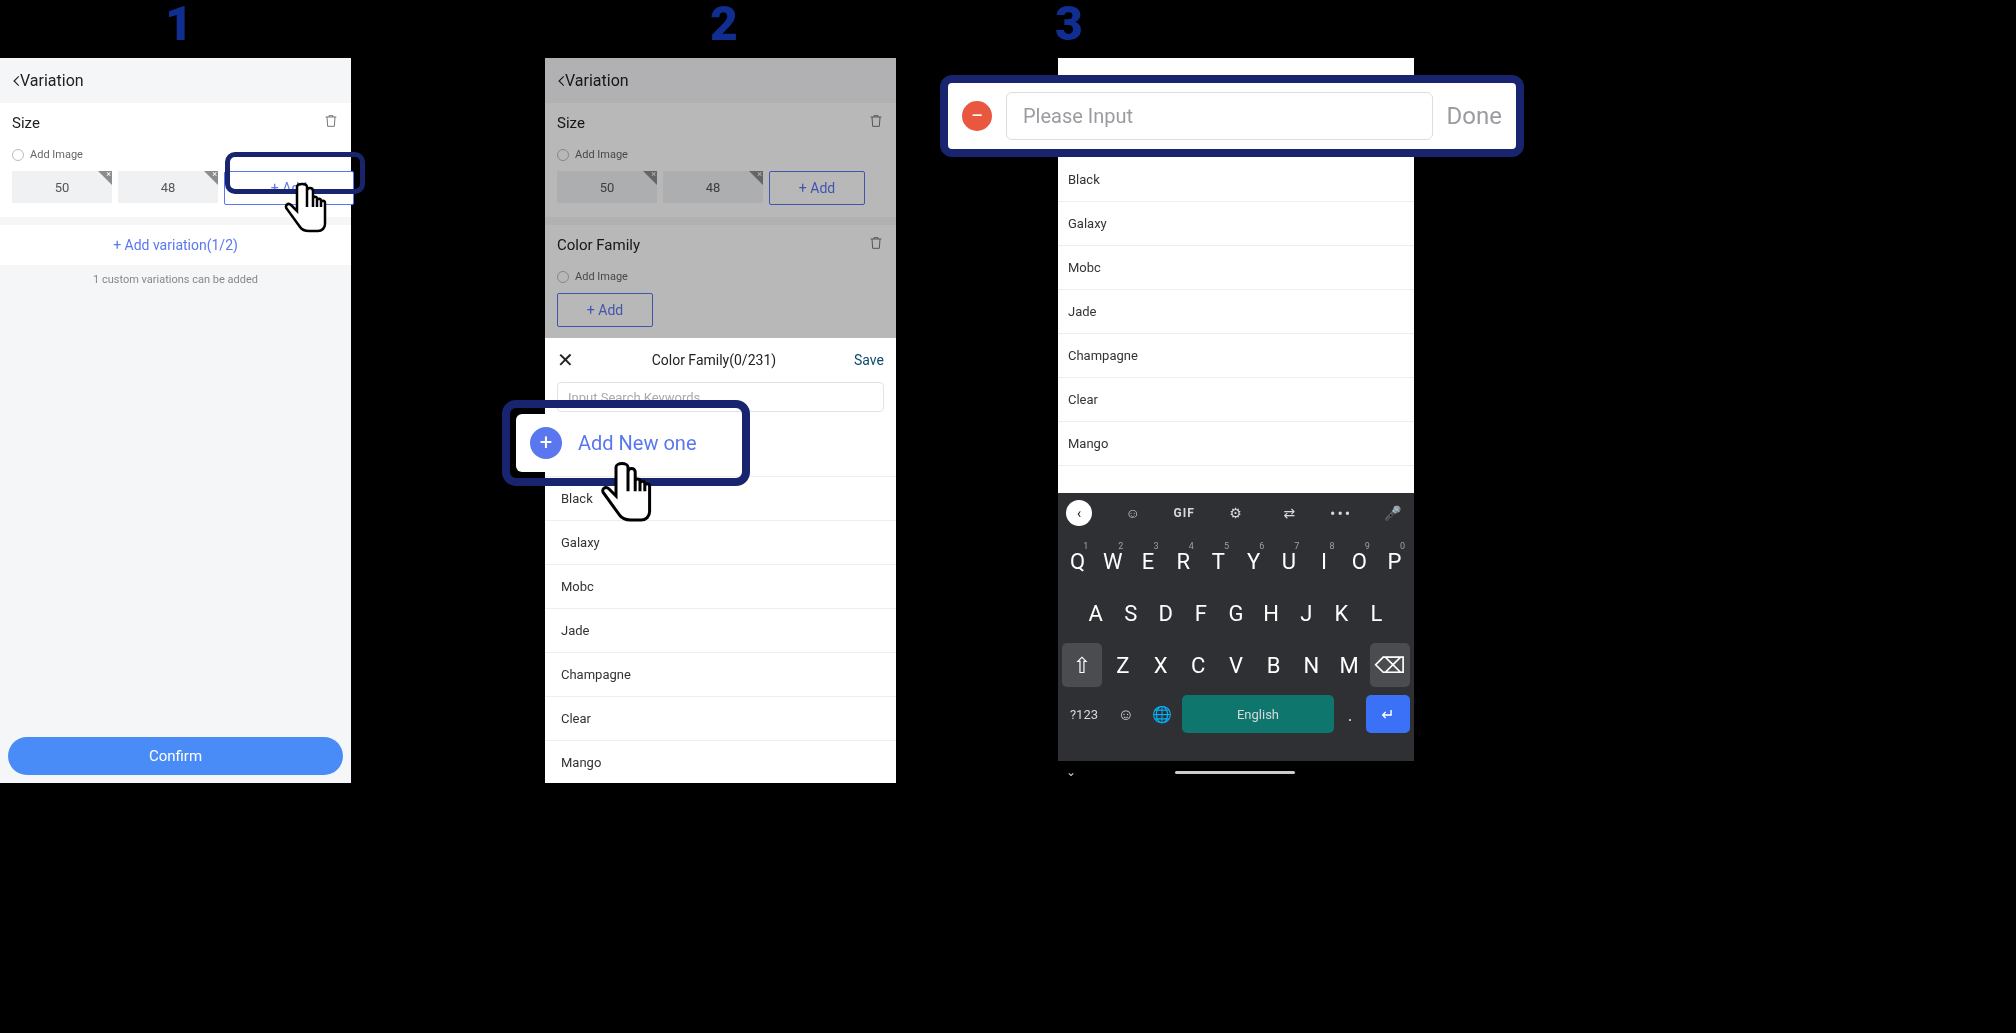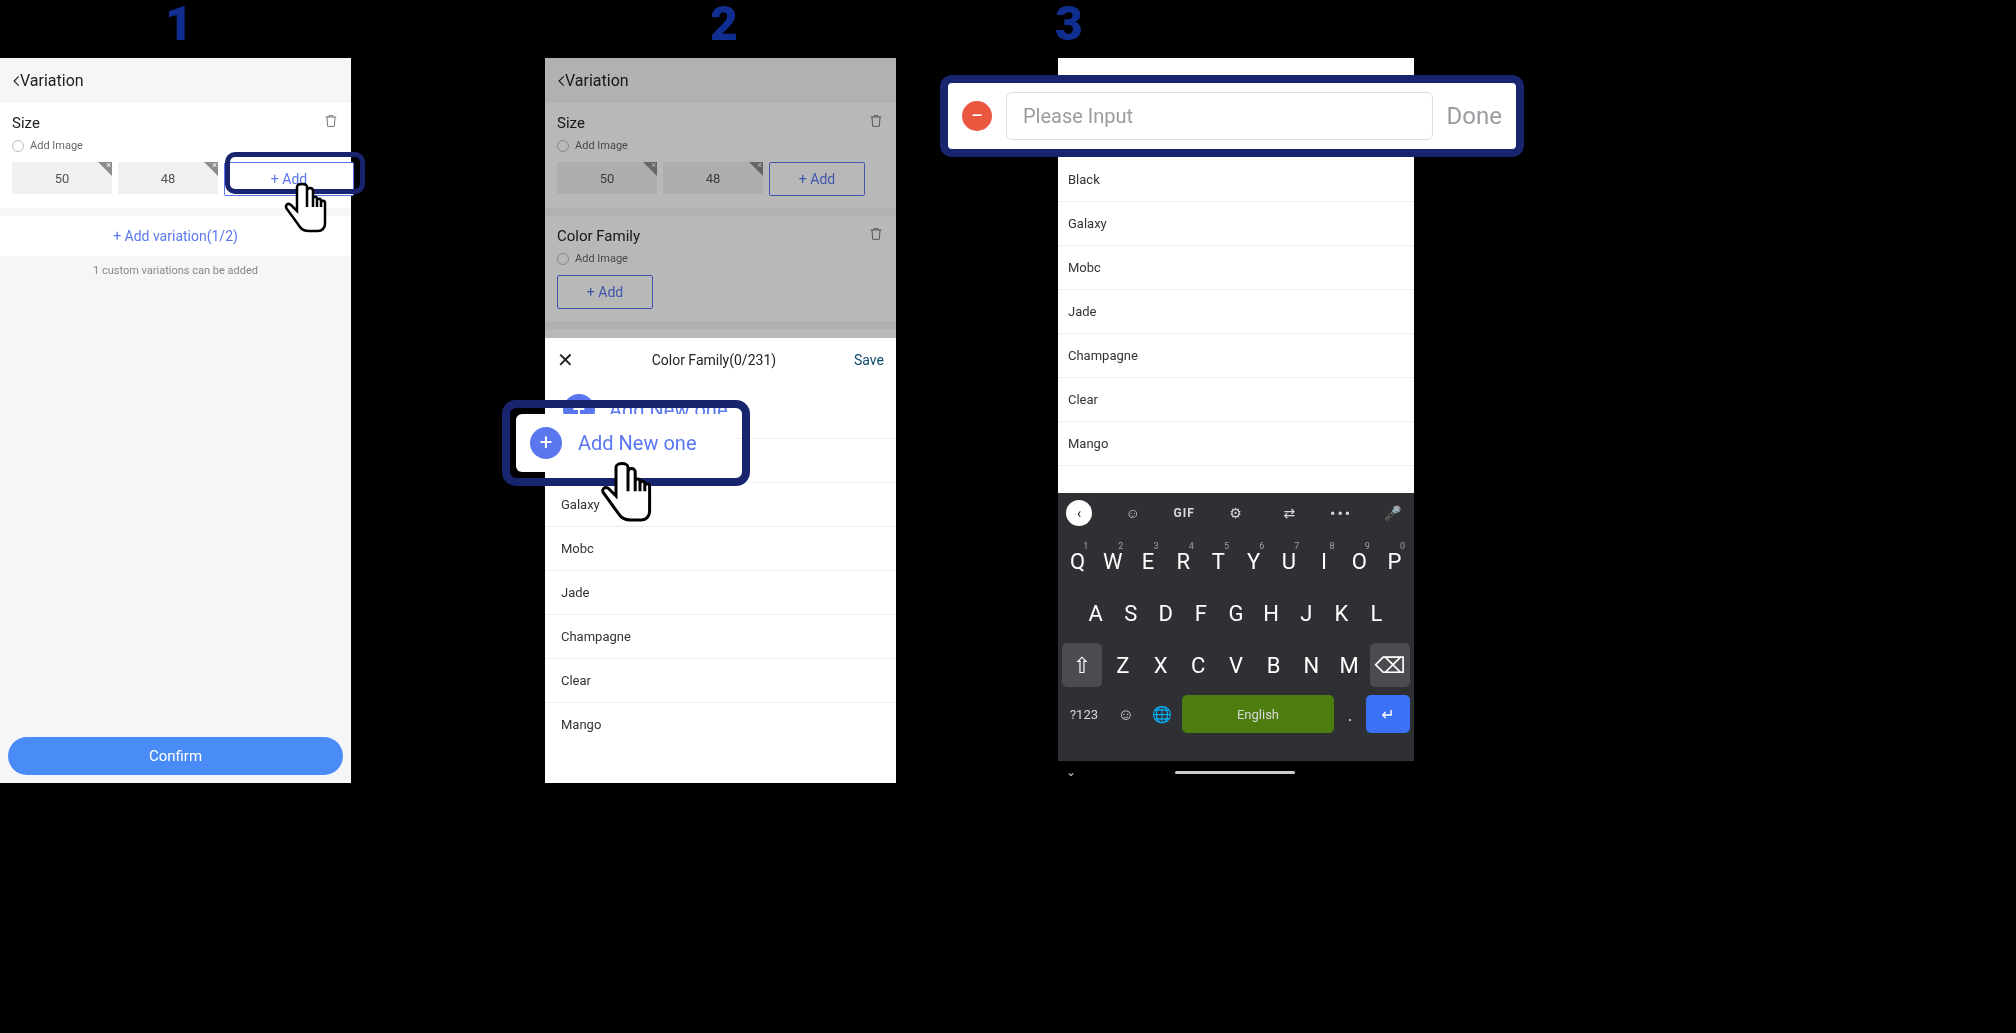--- a/index.html
+++ b/index.html
@@ -31,7 +31,7 @@
 .sec-title-row { display:flex; align-items:center; justify-content:space-between;gap:48px; }
 .sec-title { font-size:15px; color:#222; }
 .trash-icon { width:16px; height:16px; }
-.add-image-row { display:flex; align-items:center; gap:6px; margin-top:6px; }
+.add-image-row { display:flex; align-items:center; gap:6px; margin-top:15px; }
 .radio-dot { width:12px; height:12px; border:1px solid #bbb; border-radius:50%; }
 .add-image-text { font-size:11px; color:#666; }
 

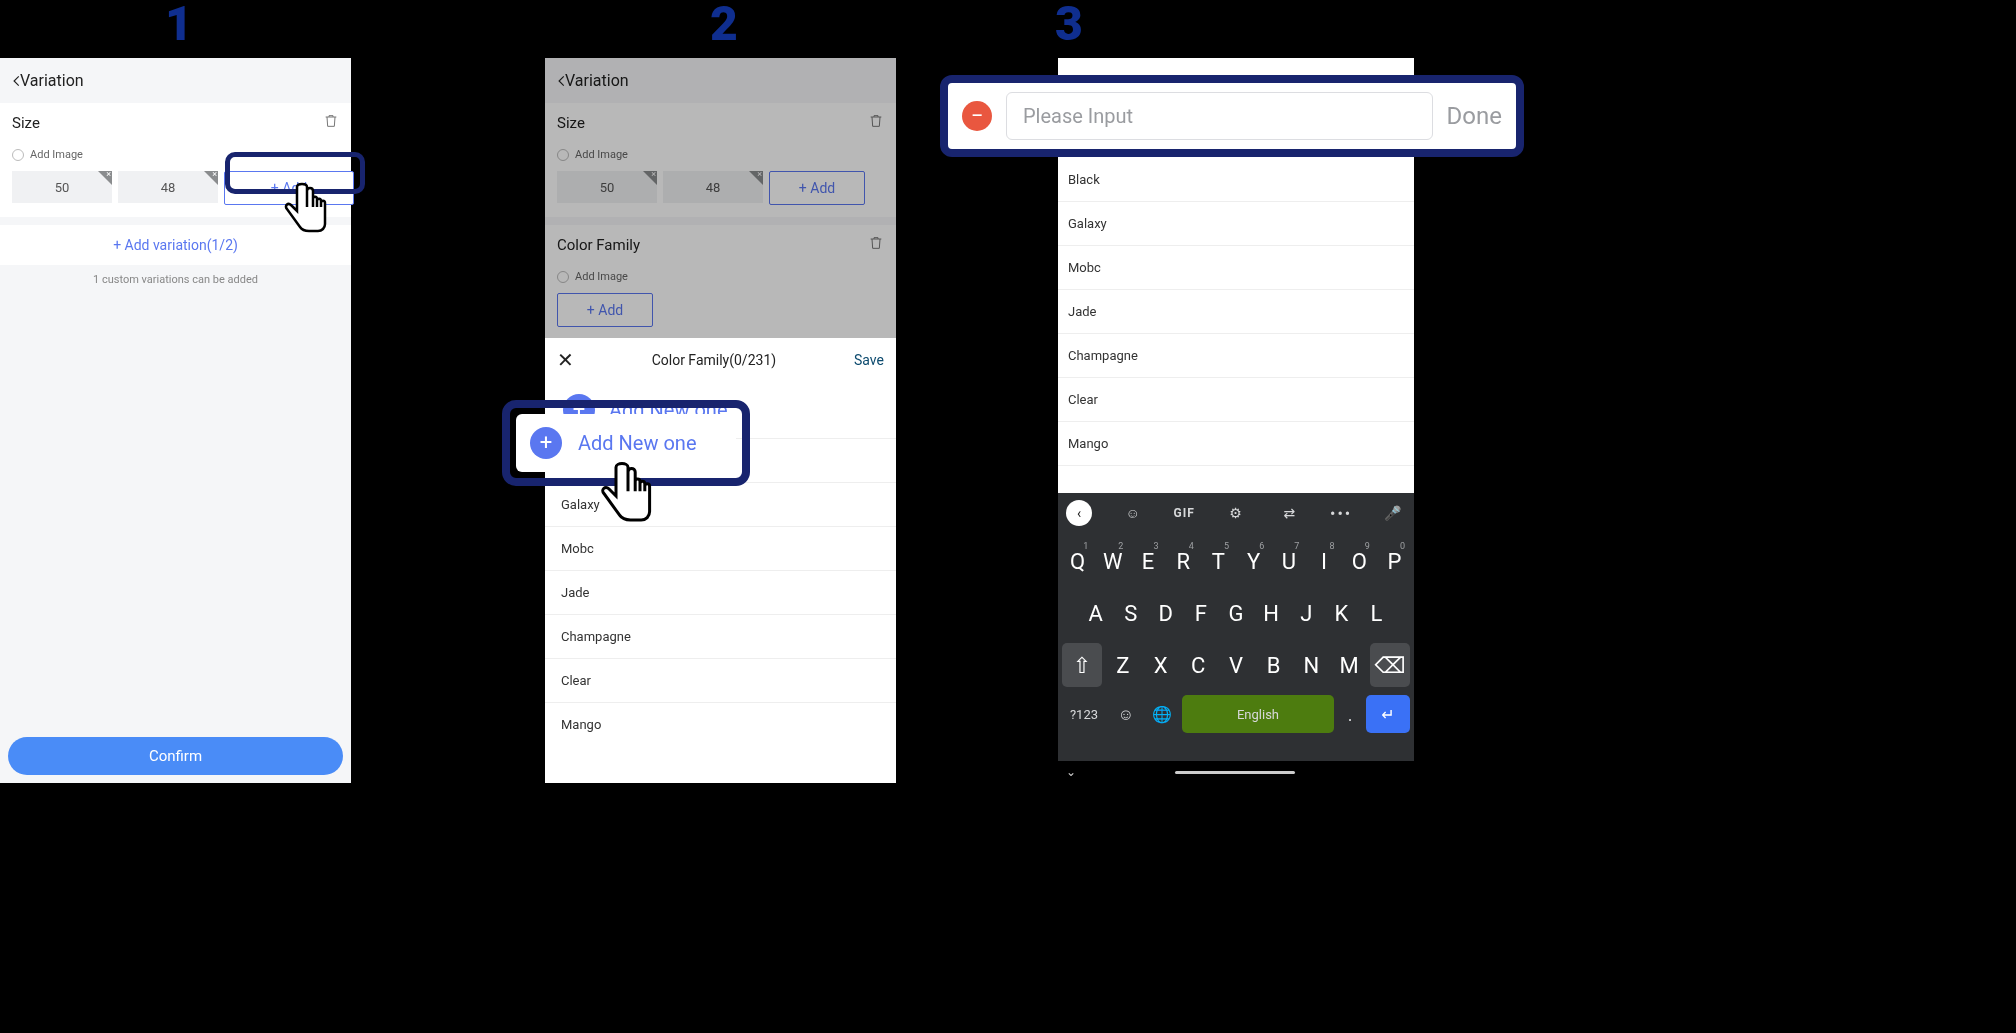--- a/index.html
+++ b/index.html
@@ -328,6 +328,7 @@
       <div class="t">Color Family(0/231)</div>
       <div class="save">Save</div>
     </div>
+    <div class="search-box">Input Search Keywords</div>
     <div class="add-new-row">
       <div class="plus-circle">+</div>
       <div class="add-new-text">Add New one</div>

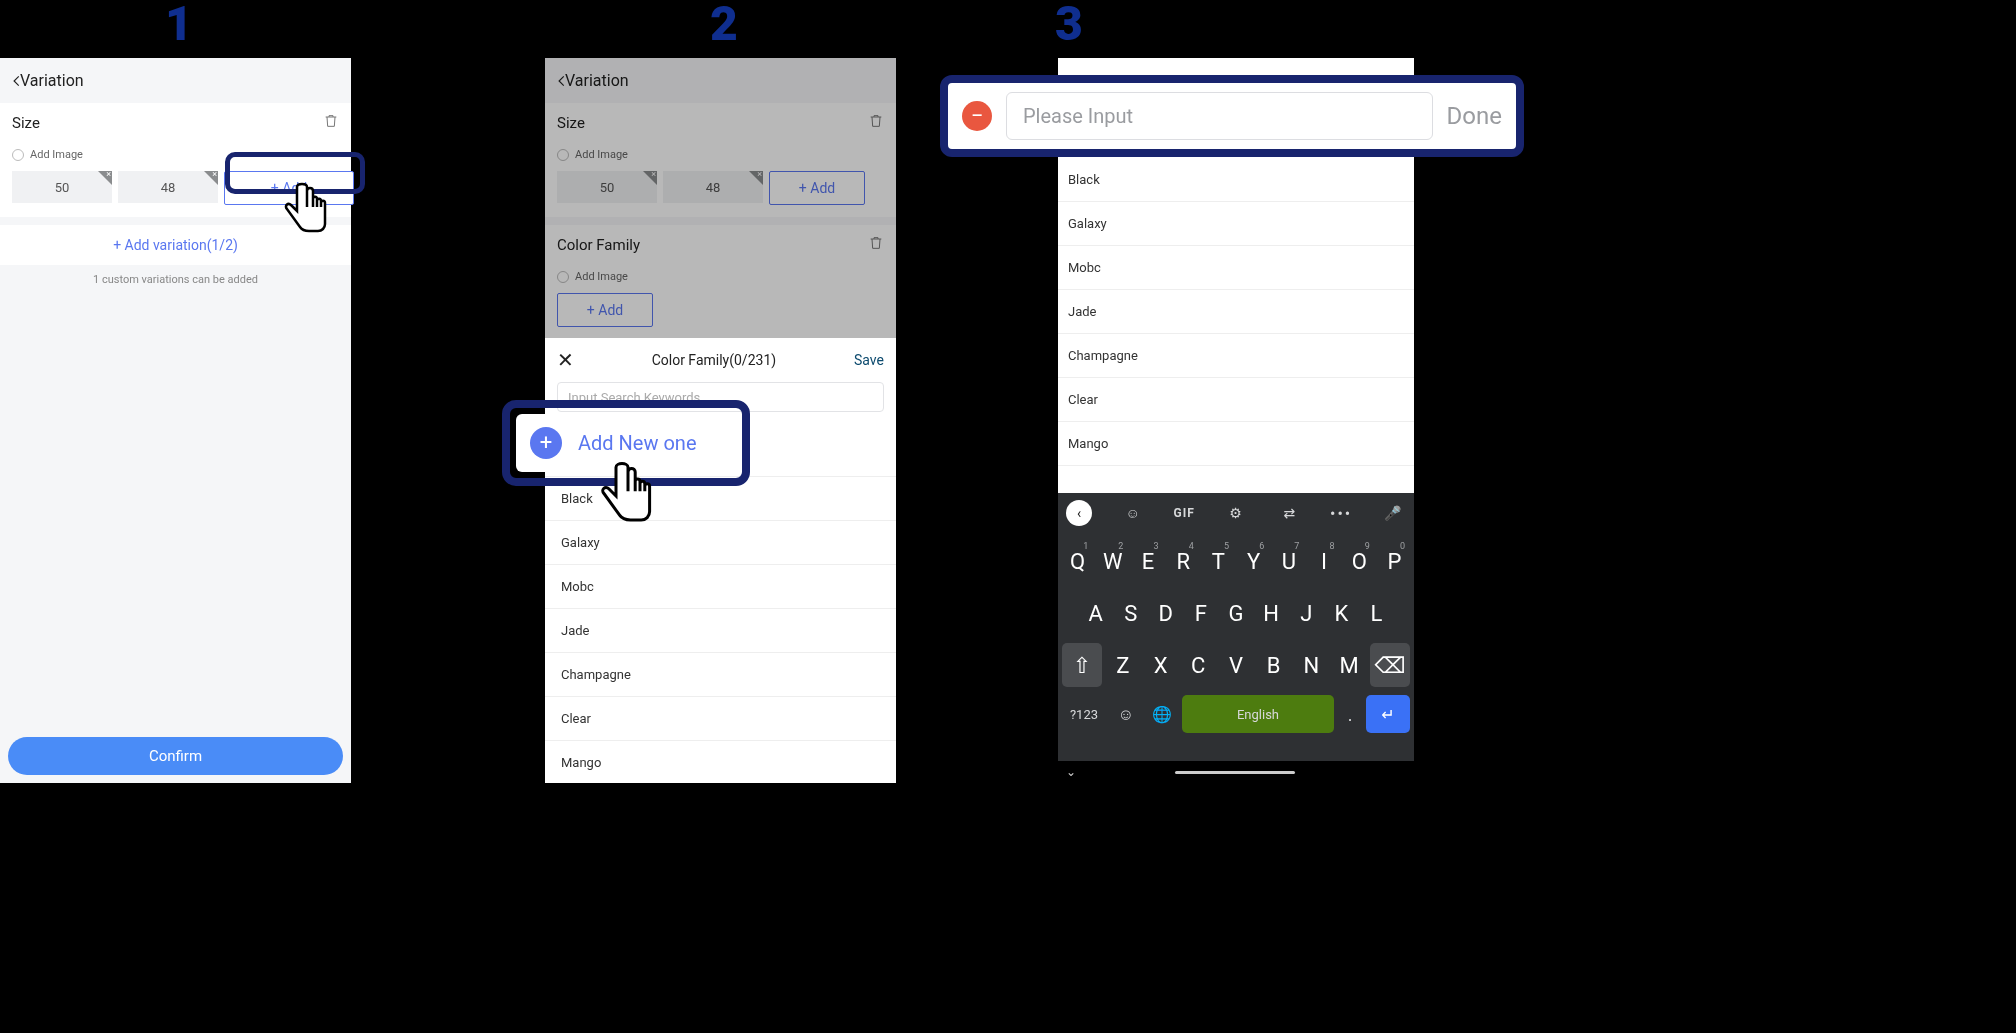--- a/index.html
+++ b/index.html
@@ -176,7 +176,7 @@
   flex:0 0 32px; height:38px; color:#d7d8da; display:flex; align-items:center; justify-content:center; font-size:16px;
 }
 .kb-row4 .spacebar {
-  flex:1; height:38px; background:#4d7c0f; border-radius:5px; color:#d7d8da;
+  flex:1; height:38px; background:#0f766e; border-radius:5px; color:#d7d8da;
   display:flex; align-items:center; justify-content:center; font-size:13px;
 }
 .kb-row4 .period { flex:0 0 24px; color:#d7d8da; text-align:center; font-size:18px; }

